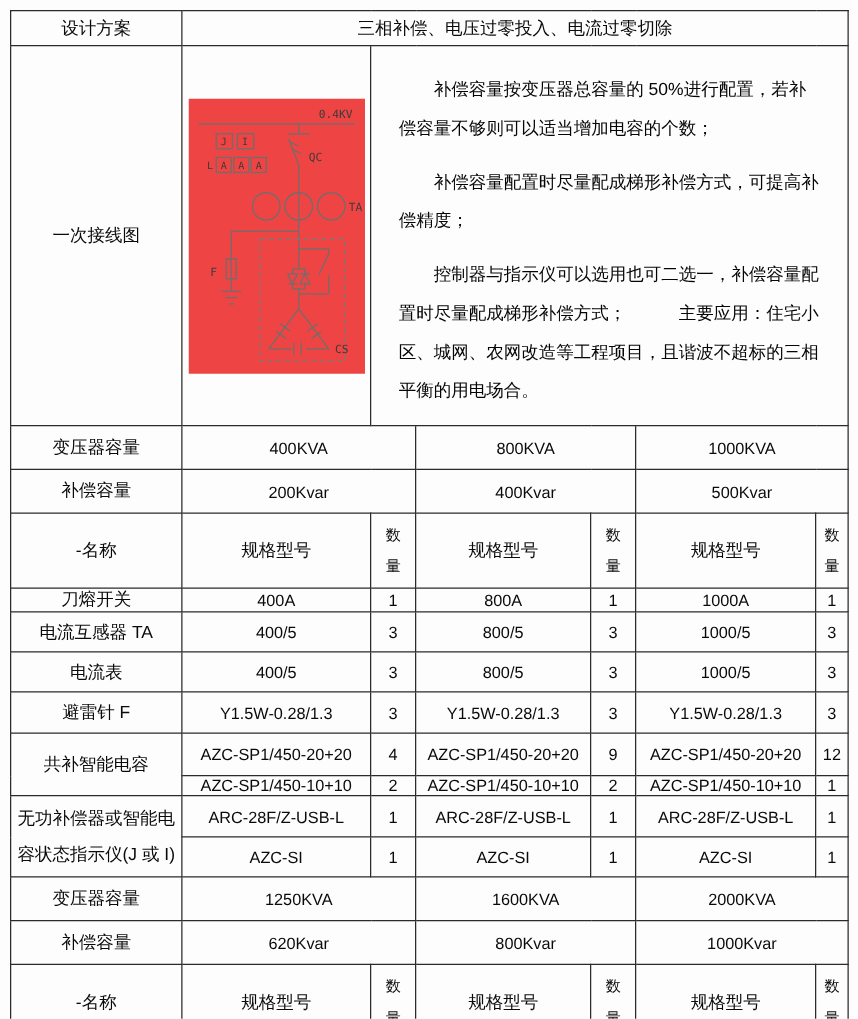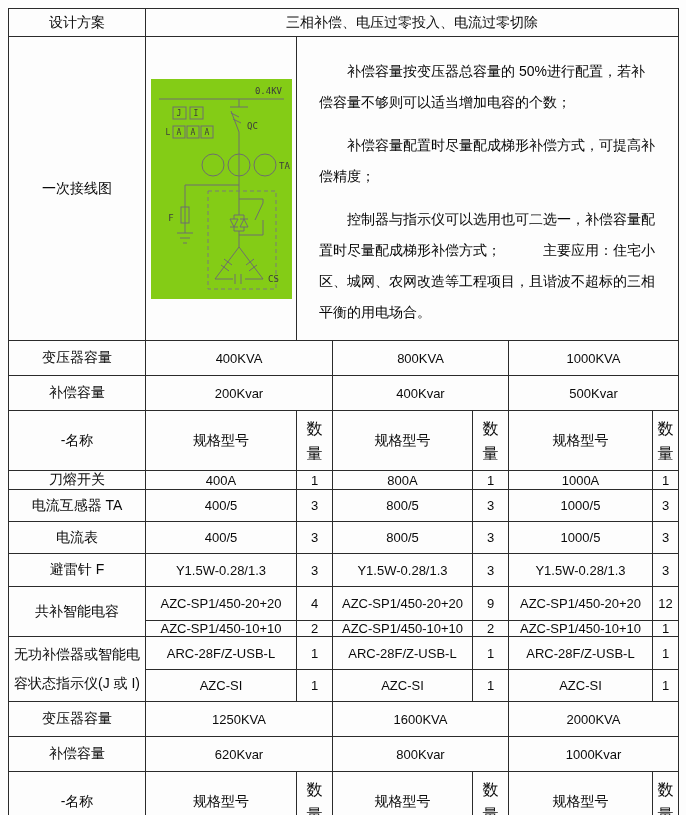--- a/index.html
+++ b/index.html
@@ -43,7 +43,7 @@
   td.diagram-cell { padding: 0; vertical-align: middle; }
   .diagram-box {
     width: 141px; height: 220px; margin: 3px auto;
-    background: #84cc16;
+    background: #ef4444;
   }
   svg text { font-family: "DejaVu Sans Mono", monospace; fill: #3c3c3c; }
   svg .ln { stroke: #6e6e6e; stroke-width: 1; fill: none; }

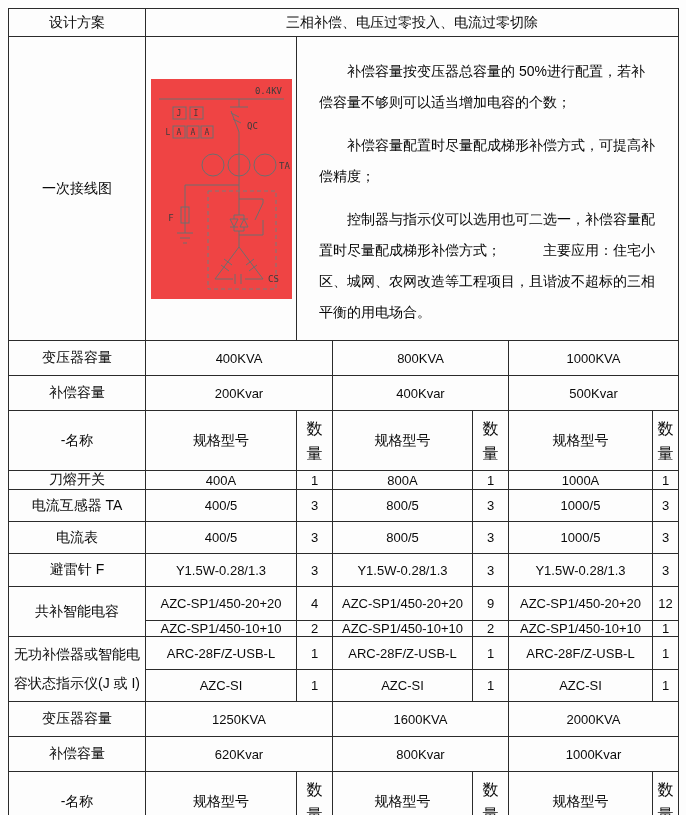--- a/index.html
+++ b/index.html
@@ -29,7 +29,7 @@
   tr.h33 { height: 33px; } tr.h34 { height: 34px; }
   .qty-head-inner {
     display: inline-block; width: 16px;
-    word-break: break-all; line-height: 25px; font-size: 16px; font-family: Liberation Serif, serif;
+    word-break: break-all; line-height: 25px; font-size: 12px; font-family: Liberation Serif, serif;
   }
   td.notes {
     text-align: left; vertical-align: top;

